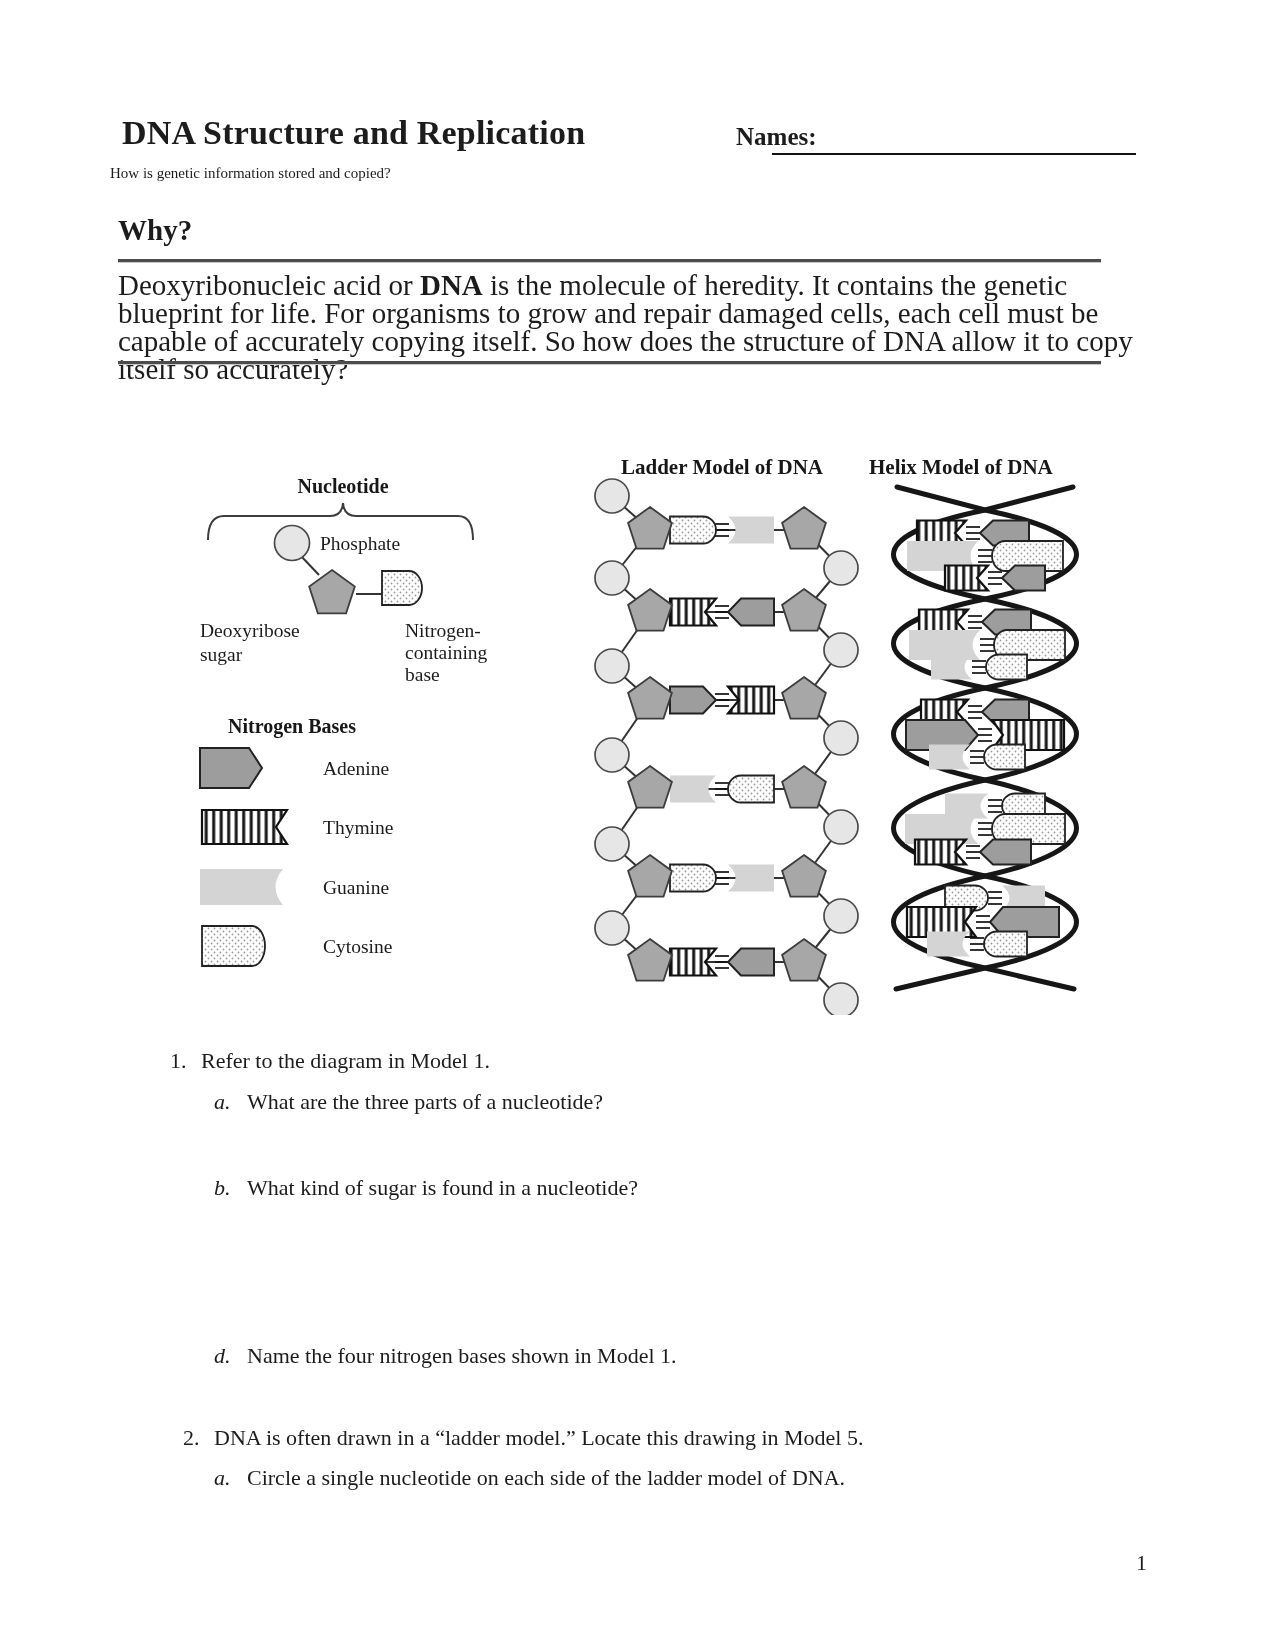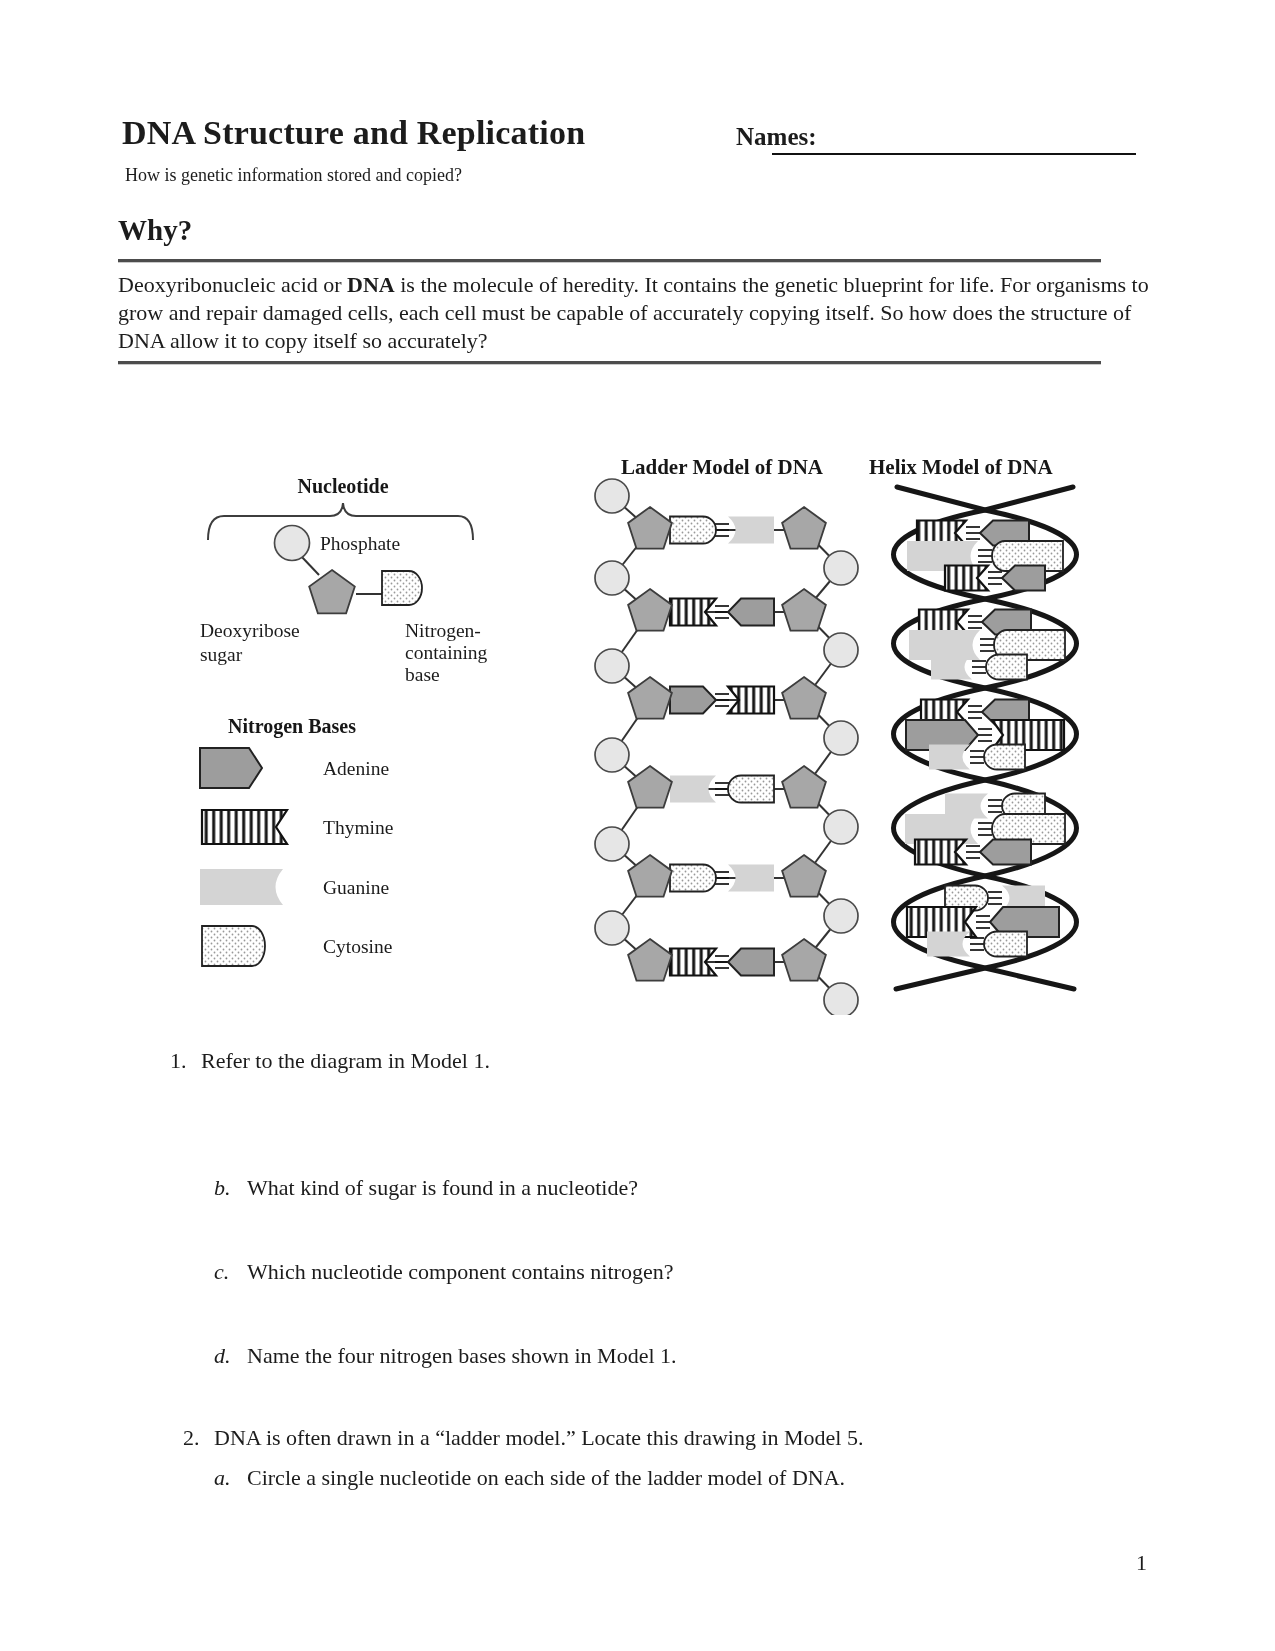--- a/index.html
+++ b/index.html
@@ -9,7 +9,7 @@
   #doc-title{left:122px;top:114px;font-size:34px;font-weight:bold;letter-spacing:.2px;}
   #names-label{left:690px;top:123px;font-size:25px;font-weight:bold;margin-left:46px;}
   #names-line{left:772px;top:153px;width:364px;height:0;border-bottom:2.5px solid #111;}
-  #subtitle{left:125px;top:165px;font-size:18px;}
+  #subtitle{left:110px;top:165px;font-size:15px;}
   #why-heading{left:118px;top:214px;font-size:29px;font-weight:bold;}
   .rule{left:118px;width:983px;height:3px;background:#4c4c4c;border-bottom:1px solid #c9c9c9;}
   #rule-why{top:259px;}

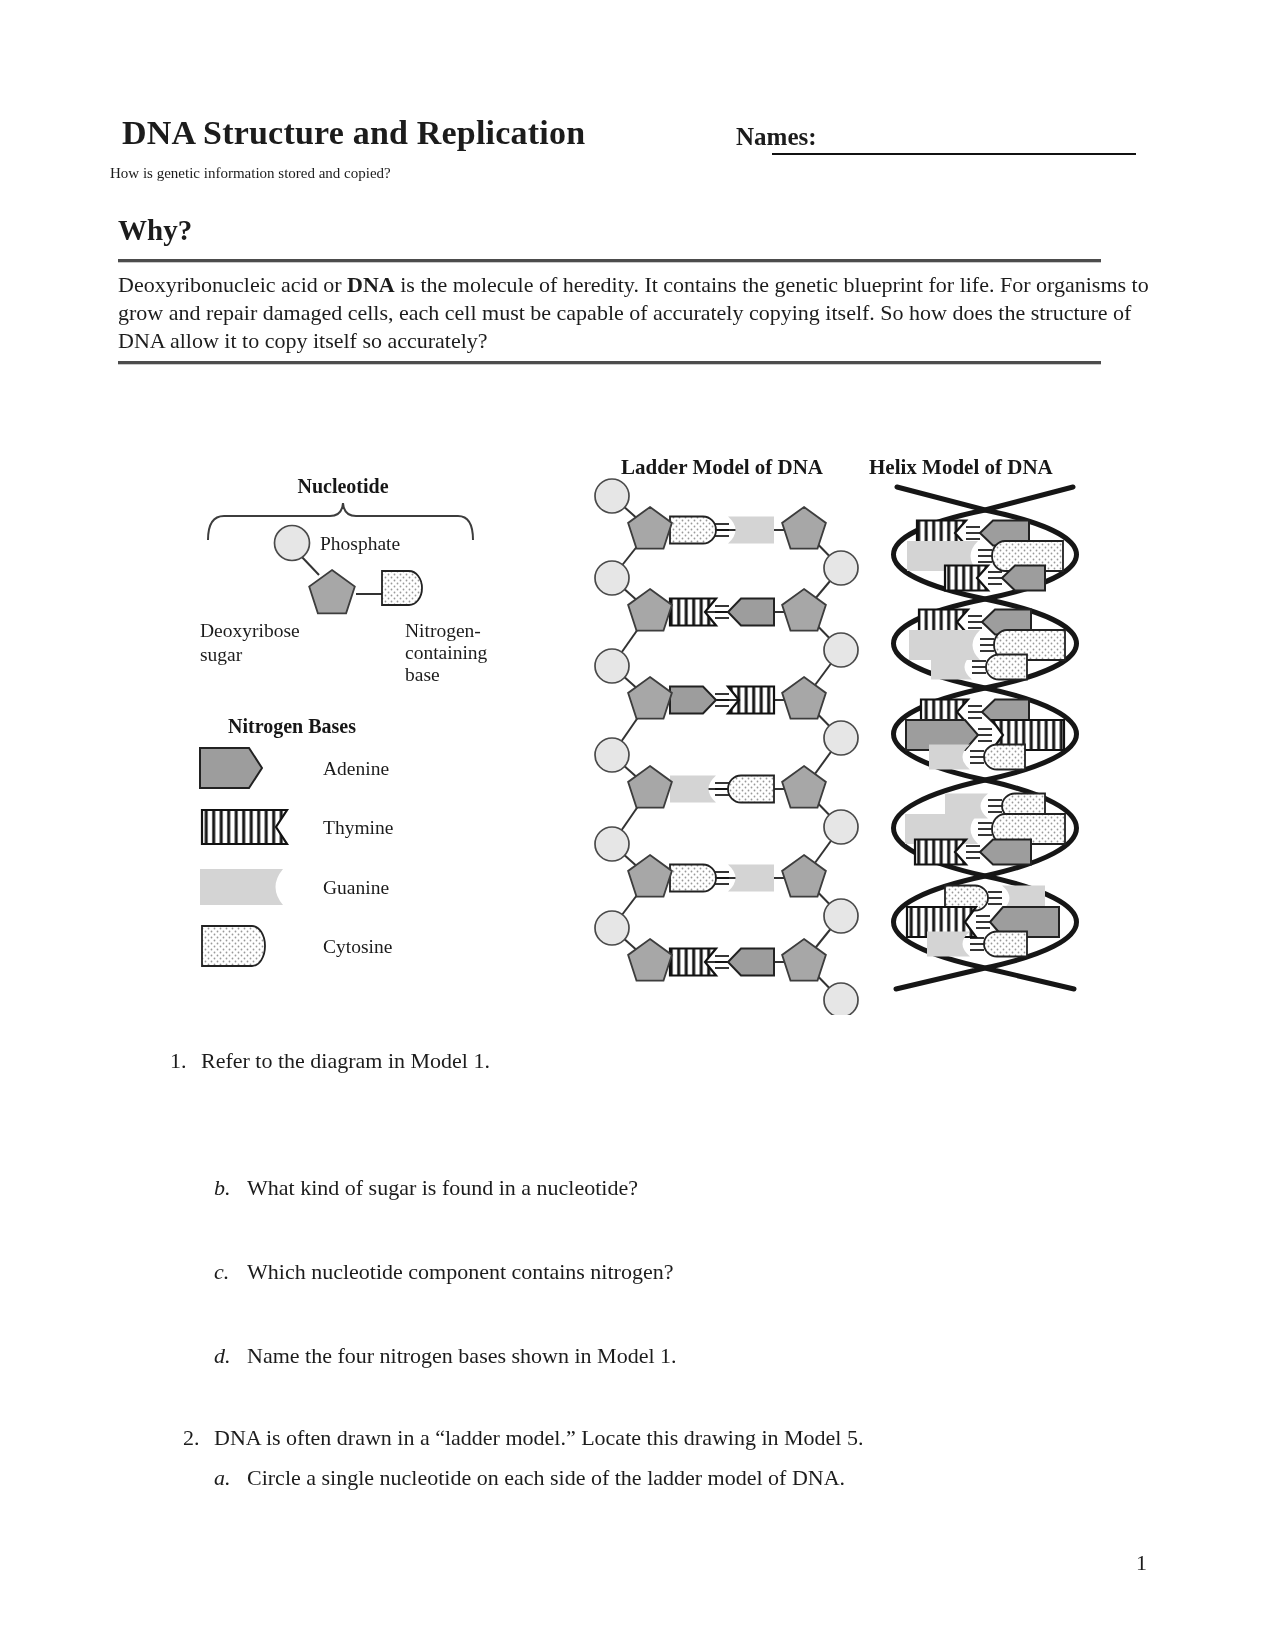--- a/index.html
+++ b/index.html
@@ -14,7 +14,7 @@
   .rule{left:118px;width:983px;height:3px;background:#4c4c4c;border-bottom:1px solid #c9c9c9;}
   #rule-why{top:259px;}
   #rule-body{top:361px;}
-  #why-paragraph{left:118px;top:271px;width:1042px;font-size:22px;line-height:28px;}
+  #why-paragraph{left:118px;top:271px;width:1042px;font-size:29px;line-height:28px;}
   #model1-heading{left:119px;top:395px;font-size:30px;font-weight:bold;}
   #figure-svg{position:absolute;left:150px;top:430px;width:950px;height:585px;}
   .fig-title{font-family:"Liberation Serif",serif;font-size:21px;font-weight:bold;fill:#171717;}

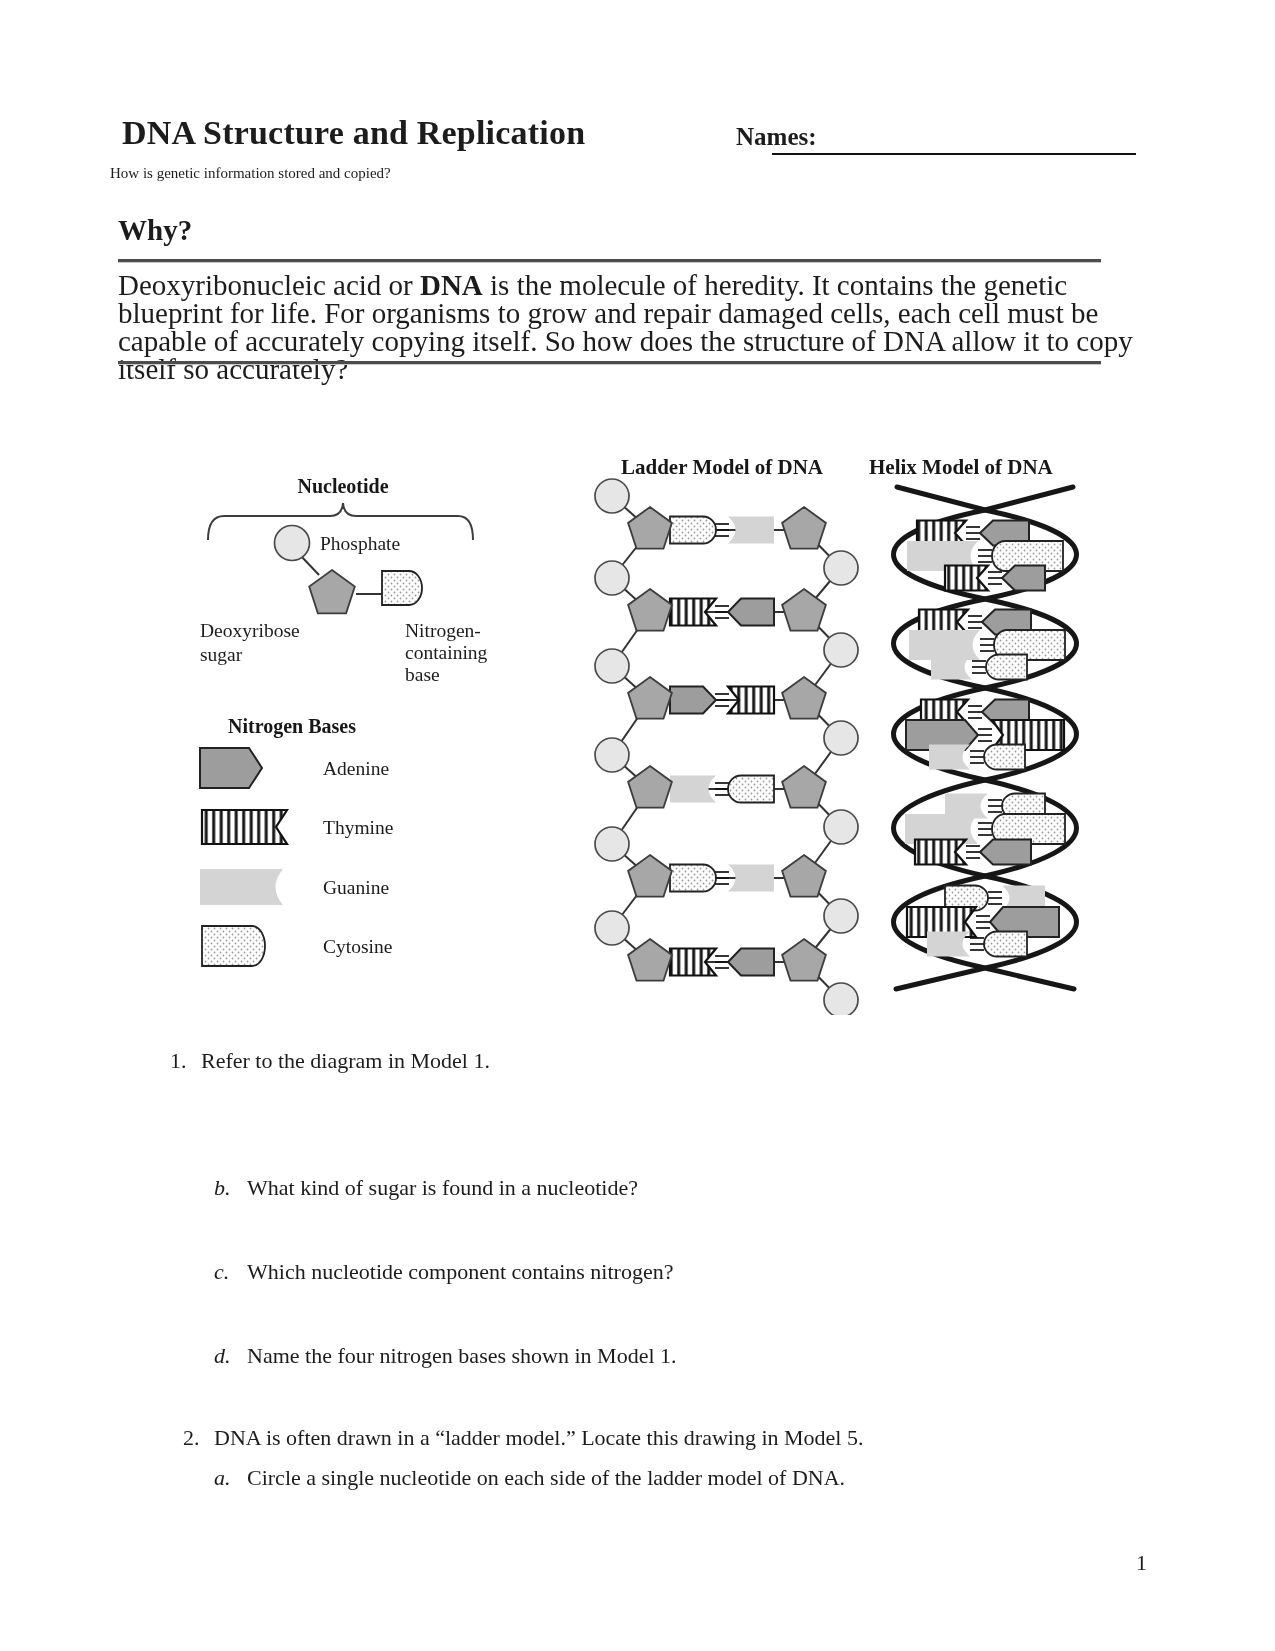--- a/index.html
+++ b/index.html
@@ -301,6 +301,7 @@
   </svg>
 
   <div class="q" style="left:170px;top:1048px"><span class="qnum">1.</span><span>Refer to the diagram in Model 1.</span></div>
+  <div class="q" style="left:214px;top:1089px"><span class="qletter">a.</span><span>What are the three parts of a nucleotide?</span></div>
   <div class="q" style="left:214px;top:1175px"><span class="qletter">b.</span><span>What kind of sugar is found in a nucleotide?</span></div>
   <div class="q" style="left:214px;top:1259px"><span class="qletter">c.</span><span>Which nucleotide component contains nitrogen?</span></div>
   <div class="q" style="left:214px;top:1343px"><span class="qletter">d.</span><span>Name the four nitrogen bases shown in Model 1.</span></div>

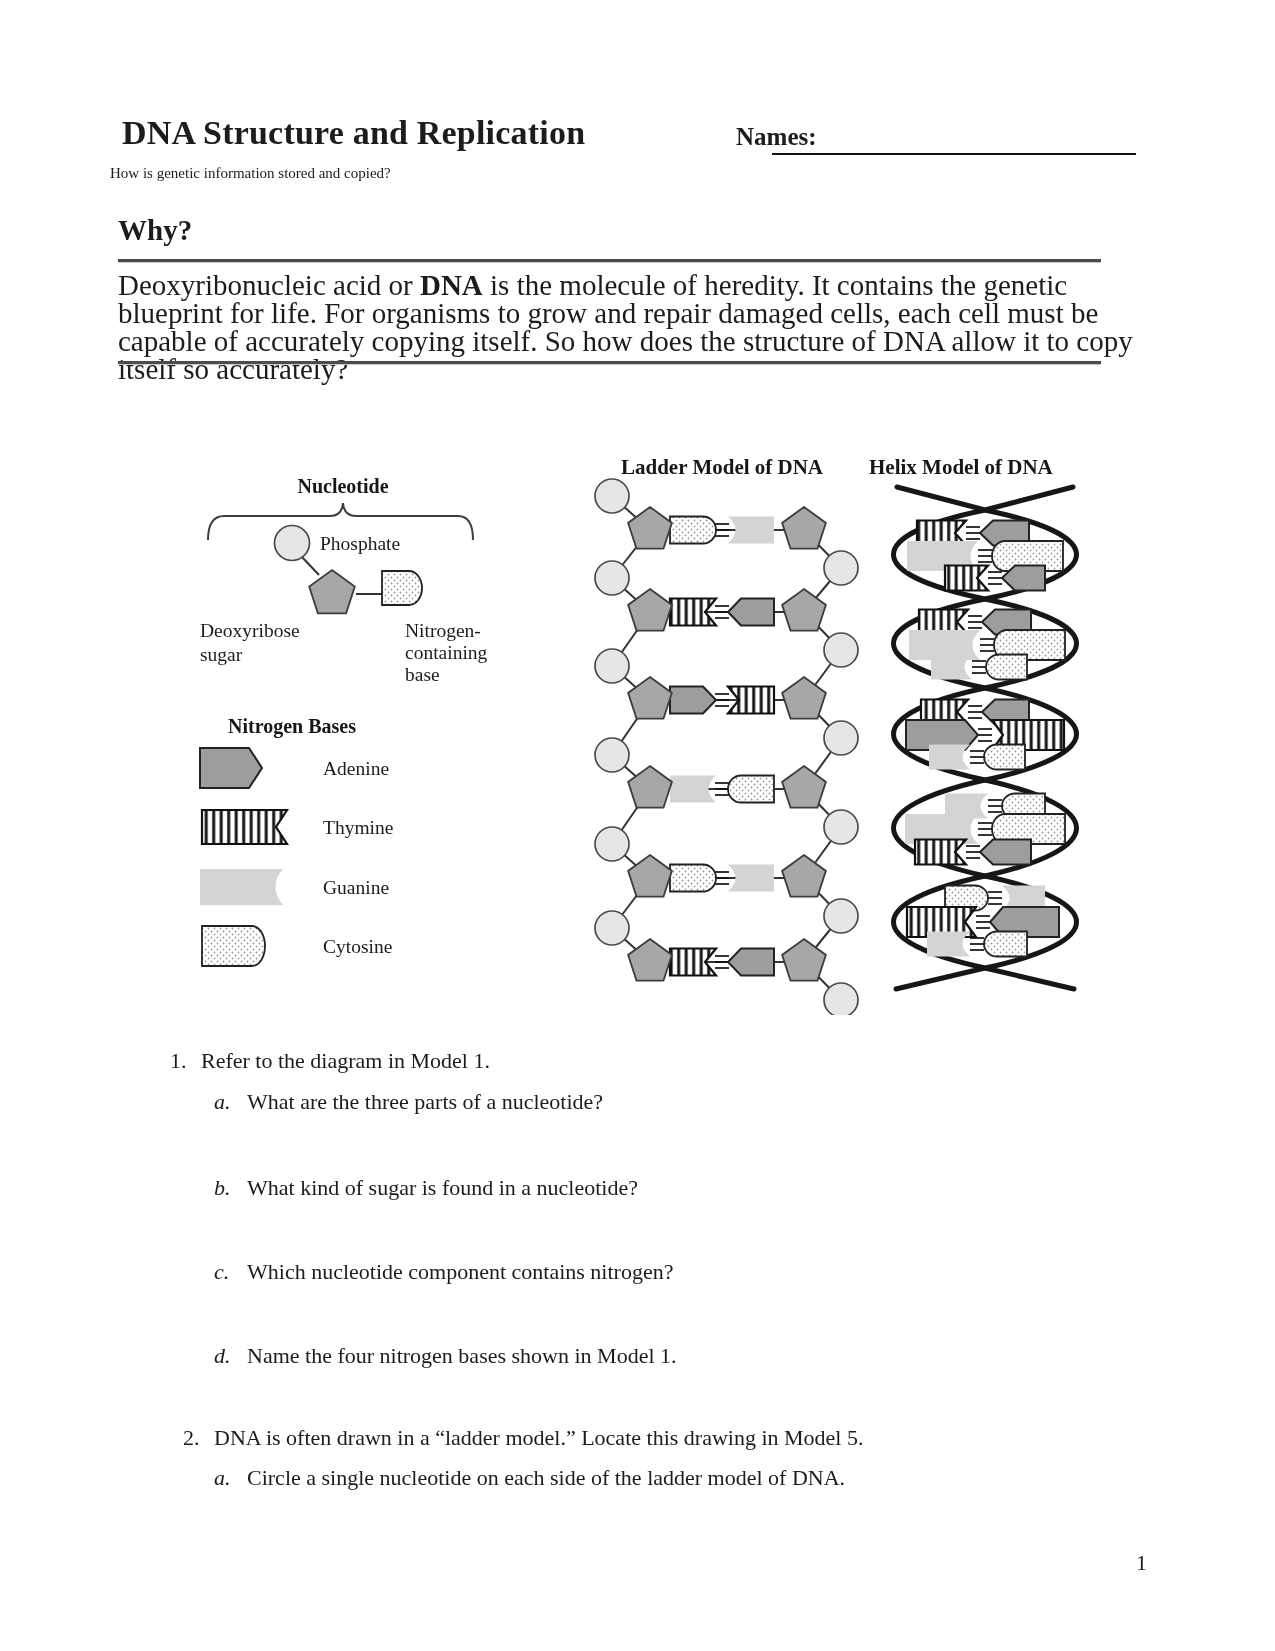--- a/index.html
+++ b/index.html
@@ -303,7 +303,6 @@
   <div class="q" style="left:170px;top:1048px"><span class="qnum">1.</span><span>Refer to the diagram in Model 1.</span></div>
   <div class="q" style="left:214px;top:1089px"><span class="qletter">a.</span><span>What are the three parts of a nucleotide?</span></div>
   <div class="q" style="left:214px;top:1175px"><span class="qletter">b.</span><span>What kind of sugar is found in a nucleotide?</span></div>
-  <div class="q" style="left:214px;top:1259px"><span class="qletter">c.</span><span>Which nucleotide component contains nitrogen?</span></div>
   <div class="q" style="left:214px;top:1343px"><span class="qletter">d.</span><span>Name the four nitrogen bases shown in Model 1.</span></div>
   <div class="q" style="left:183px;top:1425px"><span class="qnum">2.</span><span>DNA is often drawn in a “ladder model.” Locate this drawing in Model 5.</span></div>
   <div class="q" style="left:214px;top:1465px"><span class="qletter">a.</span><span>Circle a single nucleotide on each side of the ladder model of DNA.</span></div>

